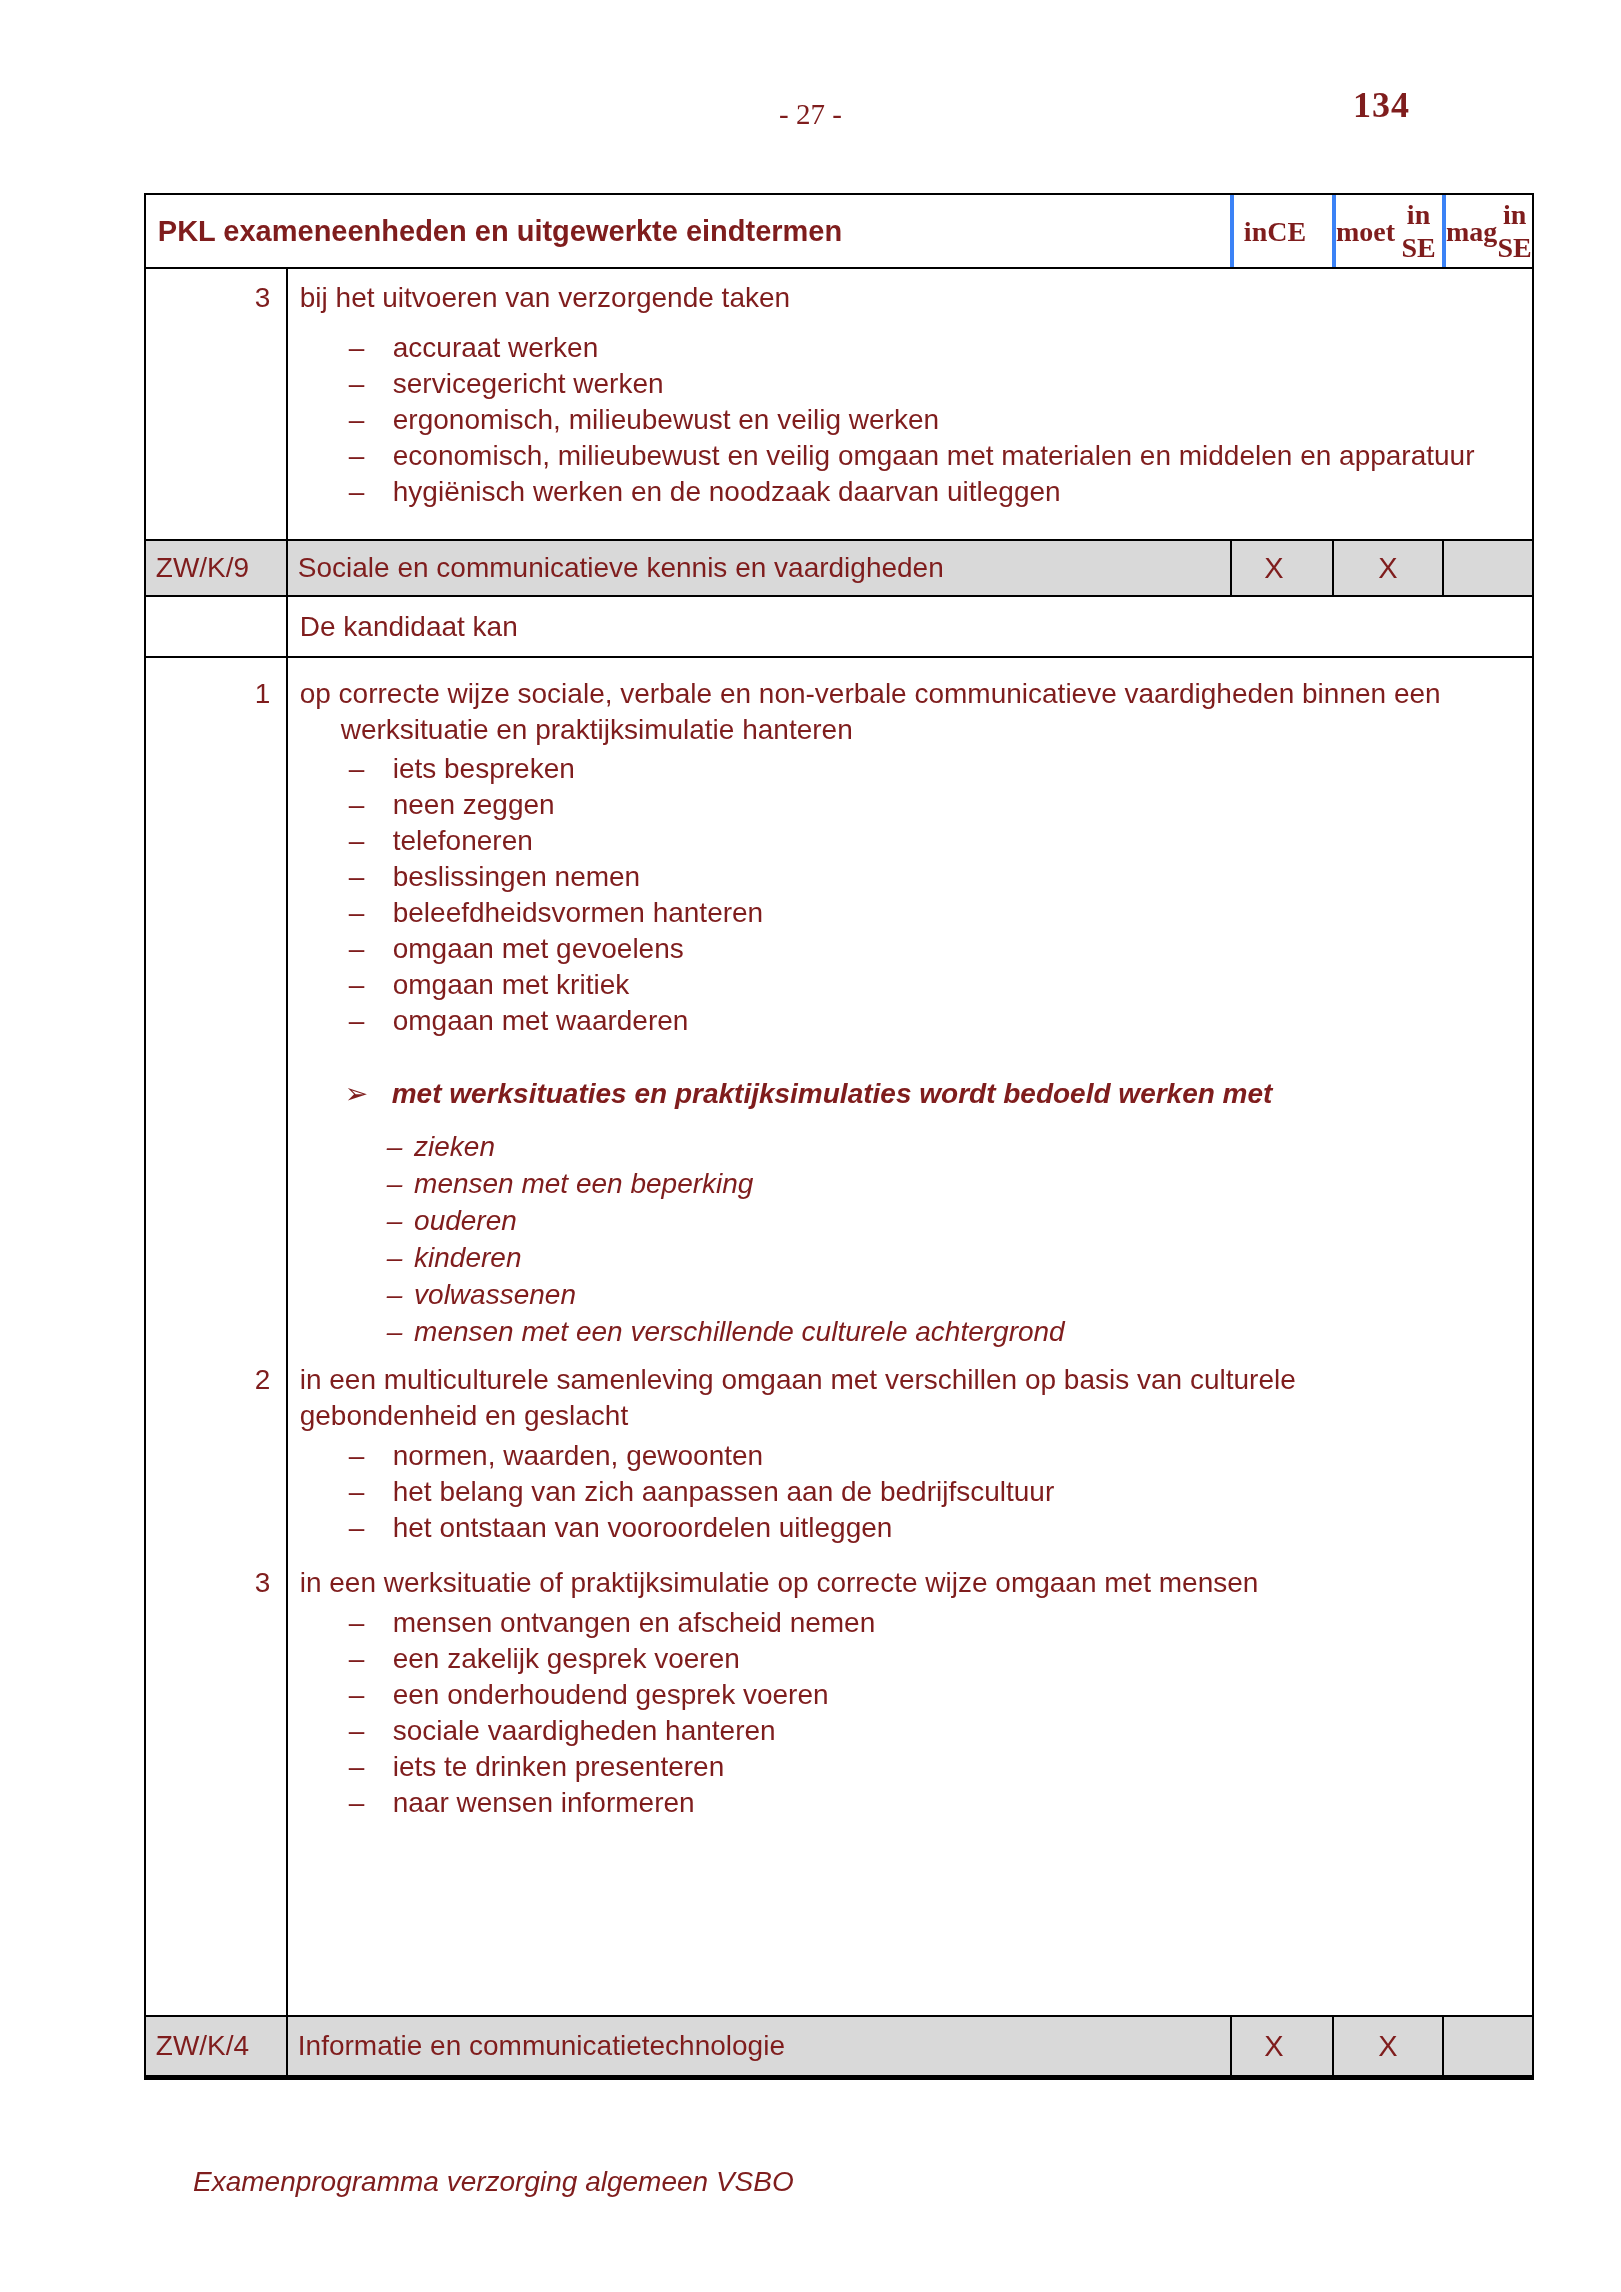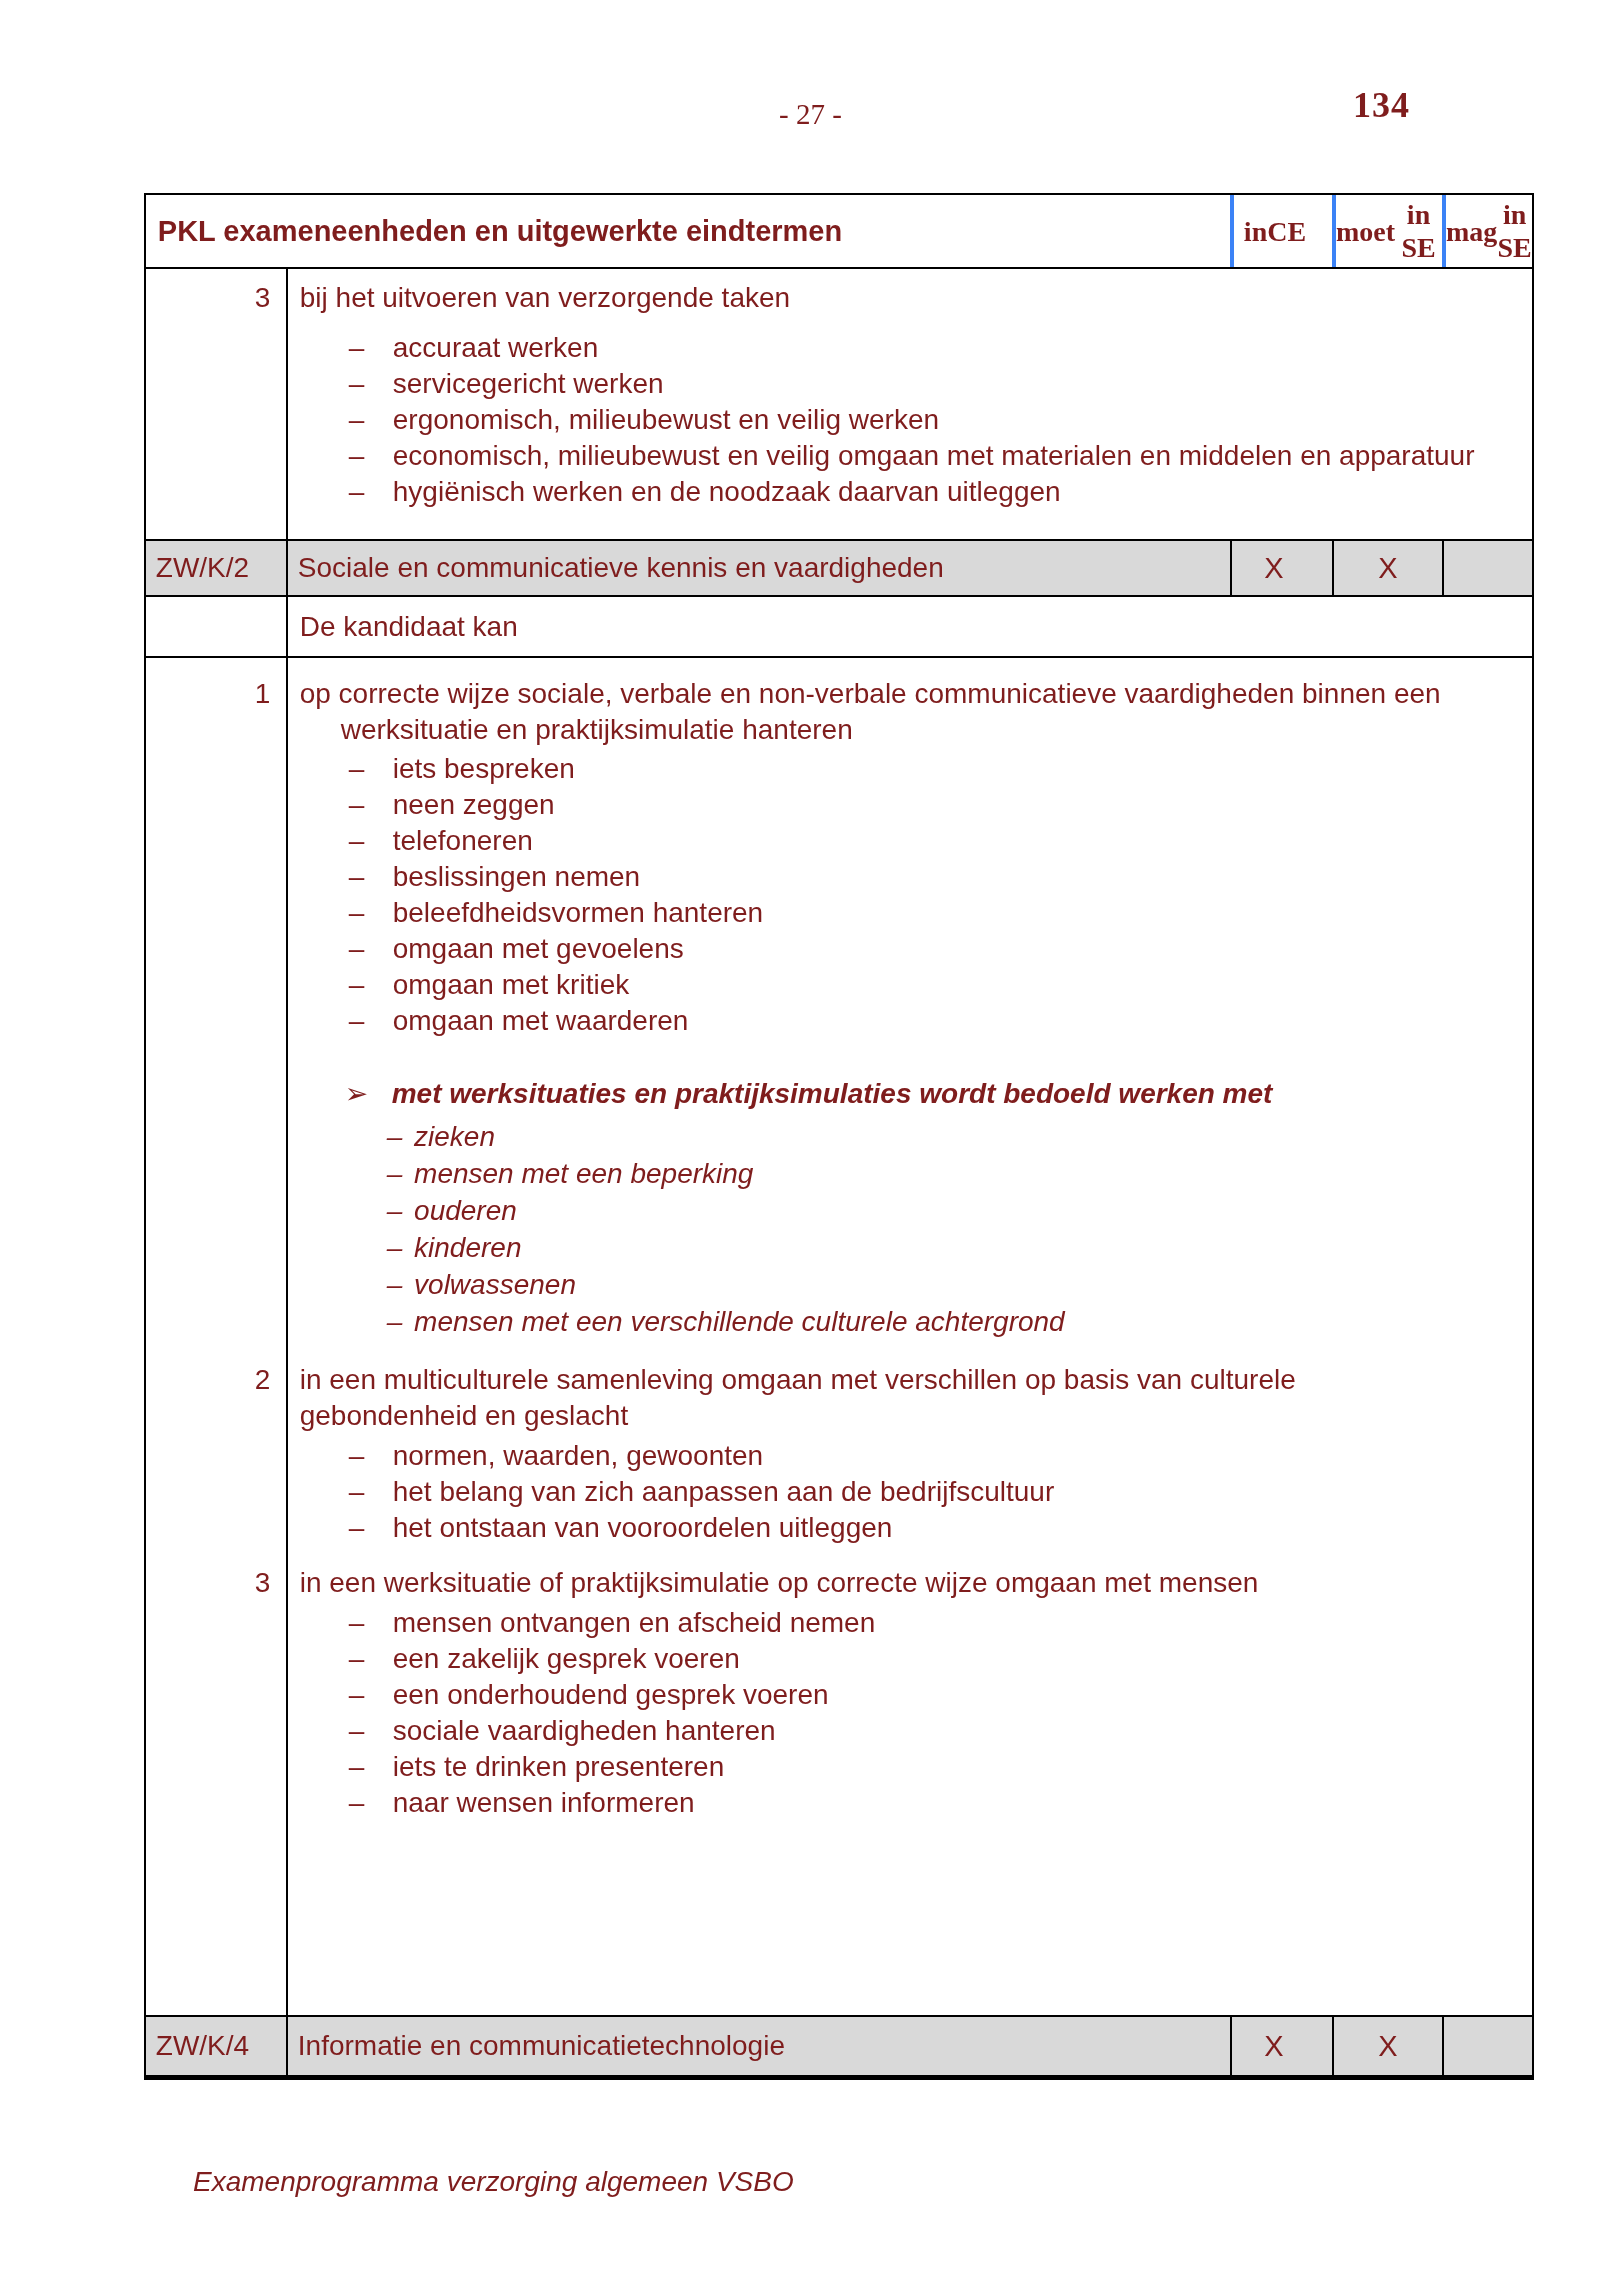--- a/index.html
+++ b/index.html
@@ -229,7 +229,7 @@
     </div>
 
     <div class="trow row-section row-zwk3">
-      <div class="sec-code">ZW/K/2</div>
+      <div class="sec-code">ZW/K/9</div>
       <div class="sec-title">Sociale en communicatieve kennis en vaardigheden</div>
       <div class="sec-mark w-ce">X</div>
       <div class="sec-mark w-moet">X</div>

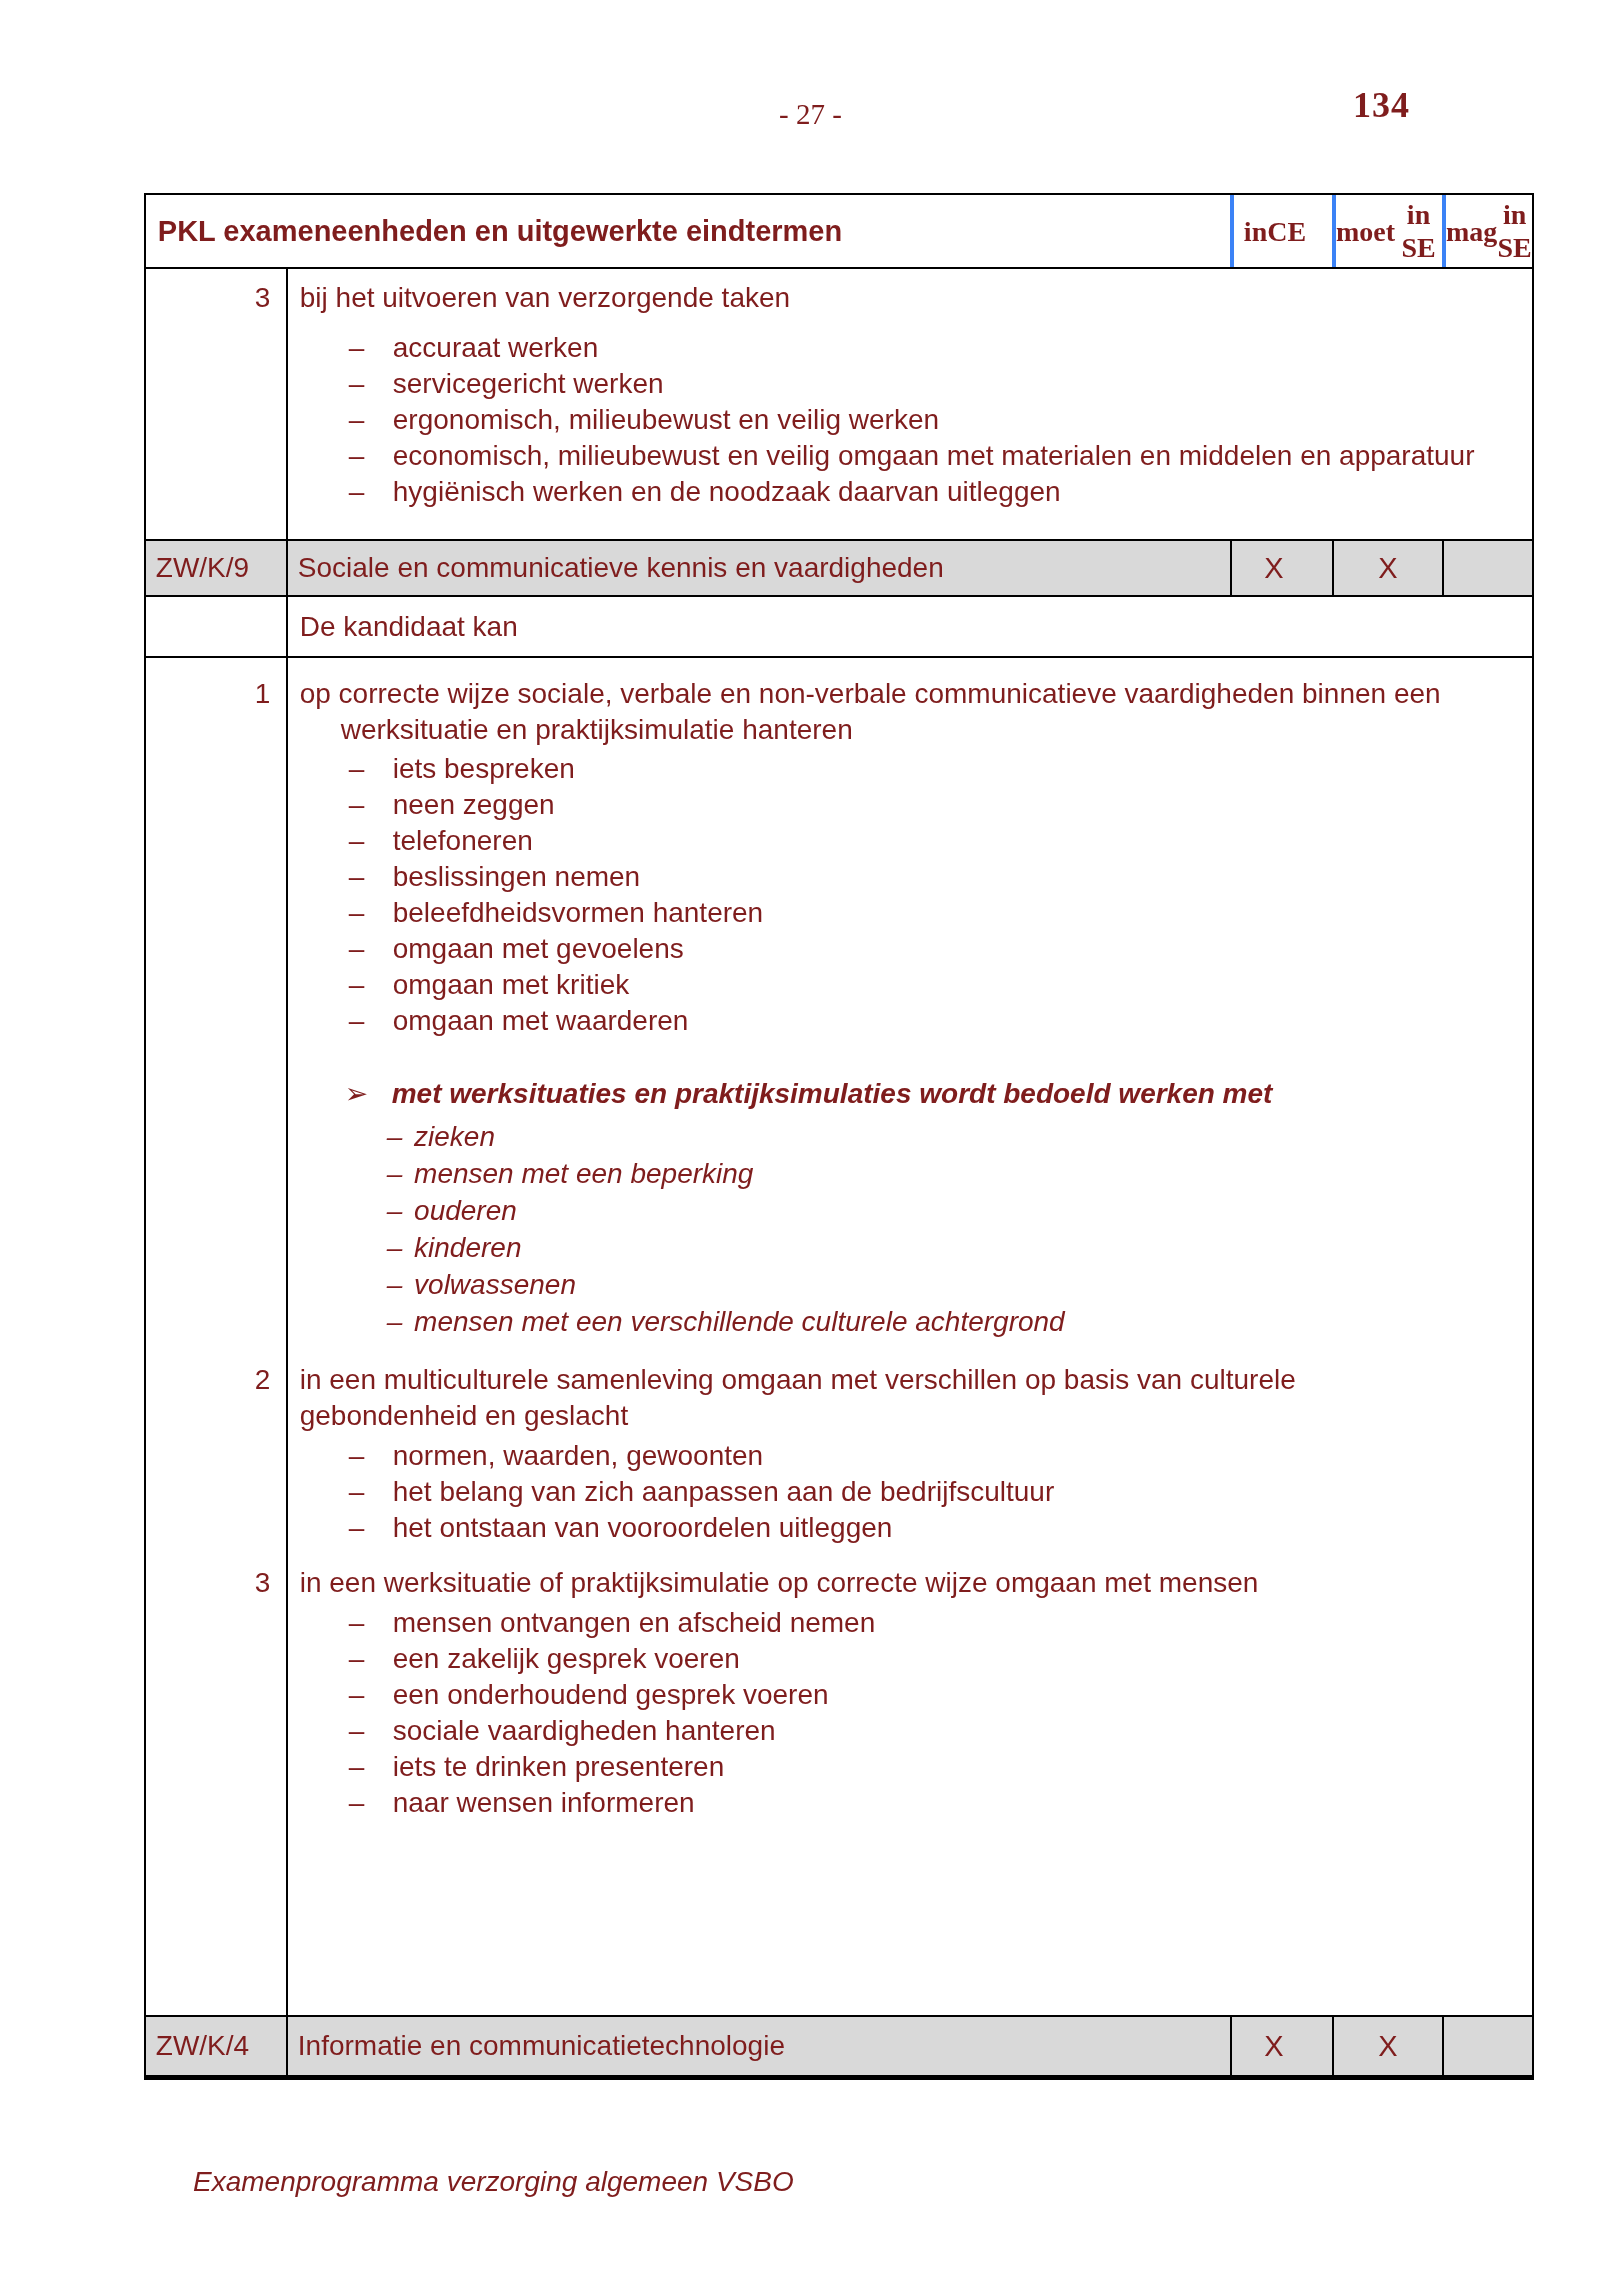--- a/index.html
+++ b/index.html
@@ -176,7 +176,7 @@
     width: 47px;
     font-style: normal;
   }
-  .note-bullets { margin-top: 6px; }
+  .note-bullets { margin-top: 16px; }
   .note-bullet {
     margin-left: 87px;
     font-style: italic;

